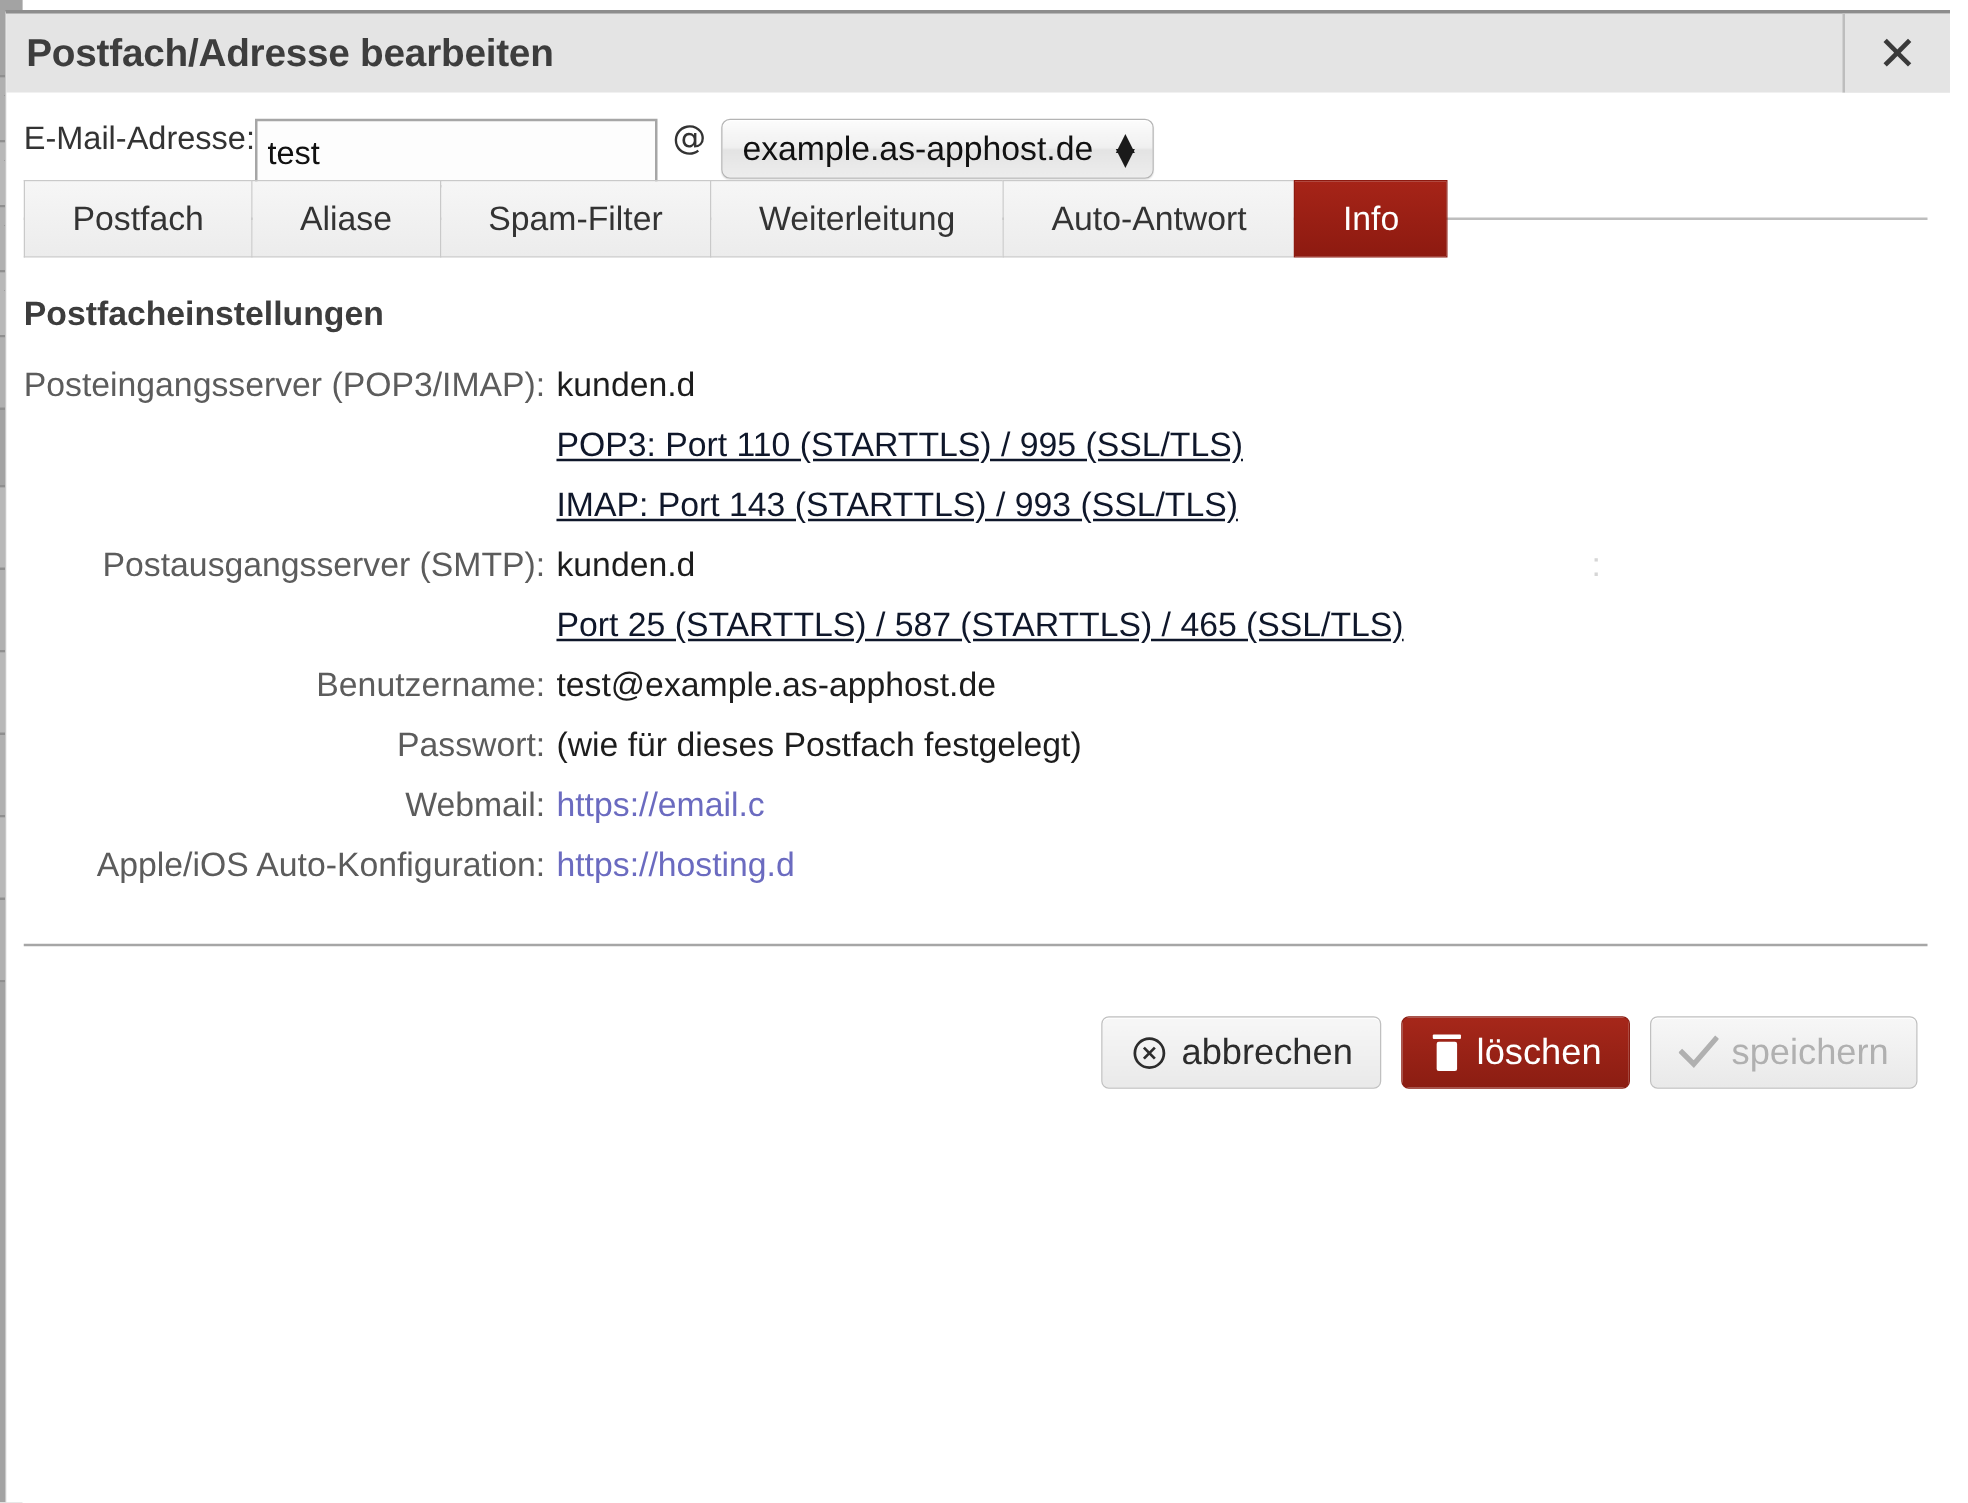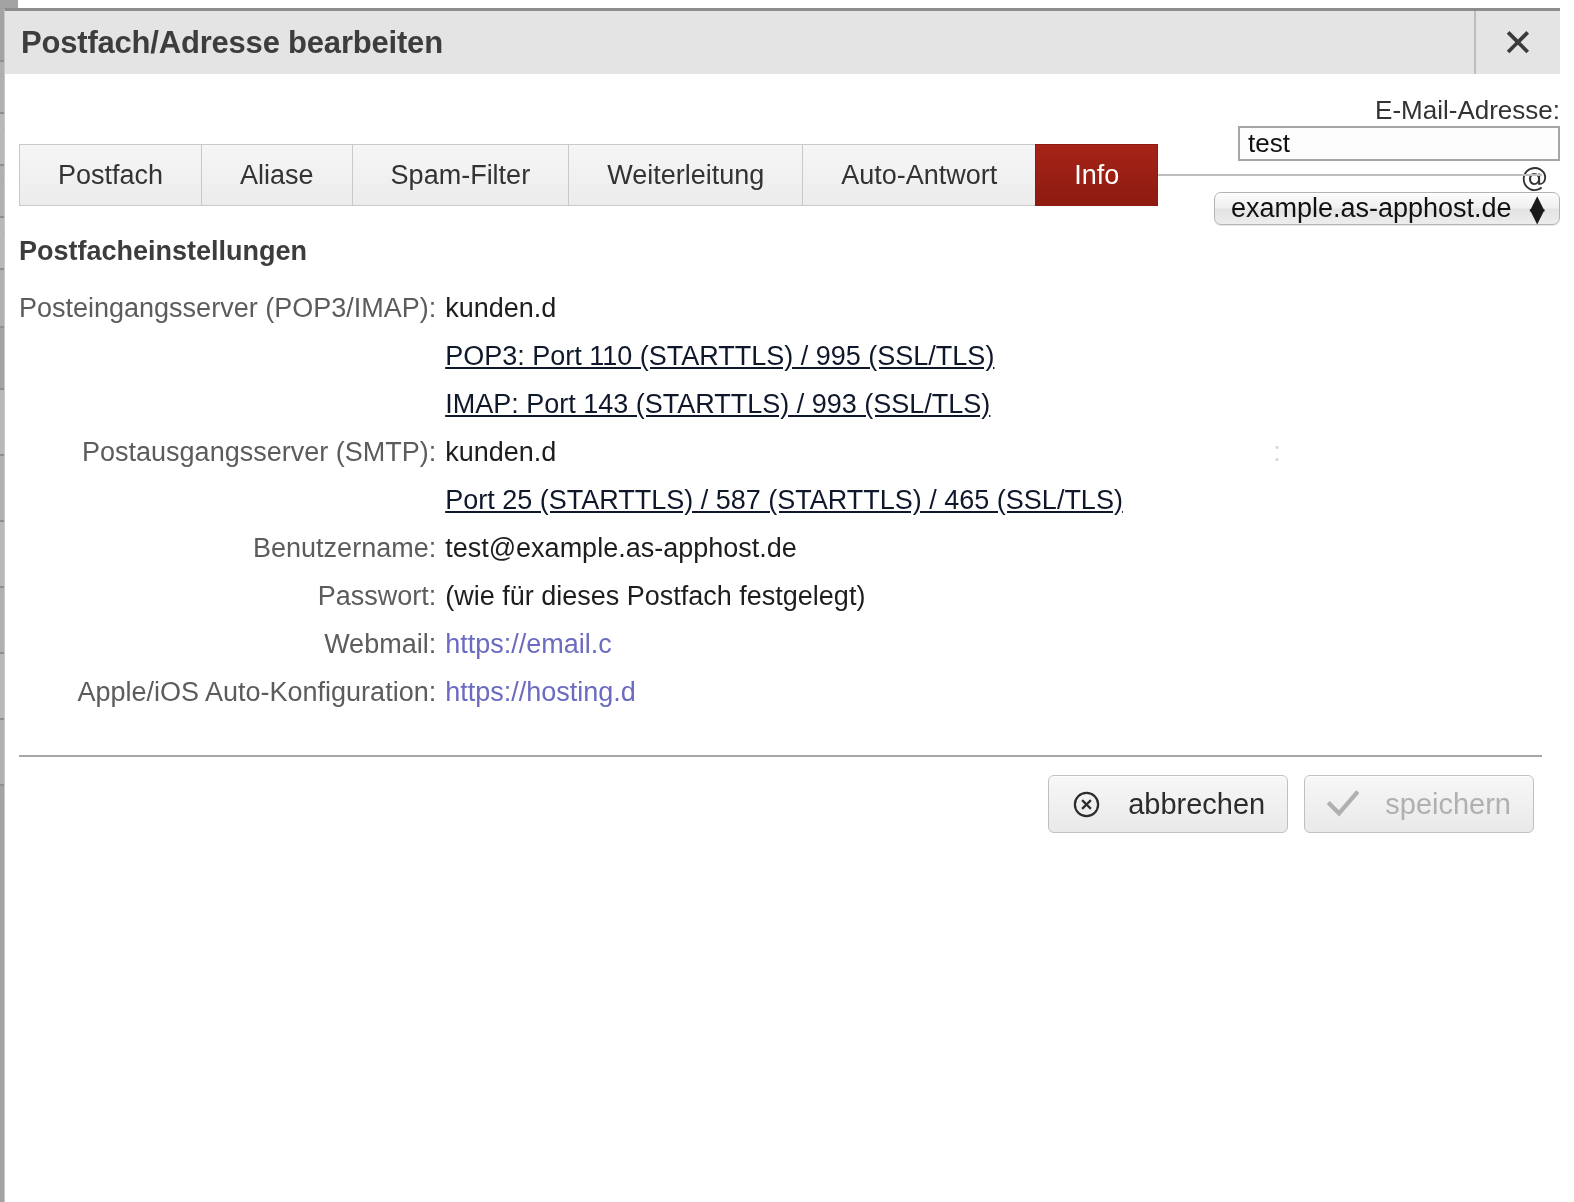--- a/index.html
+++ b/index.html
@@ -98,11 +98,10 @@
   
   .address-row {
     display: flex;
-    align-items: flex-end;
+    align-items: flex-start;
     padding: 21px 0 0 14px;
     height: 52px;
     box-sizing: border-box;
-    flex-direction: column;
   }
   .field-label {
     font-size: 26px;

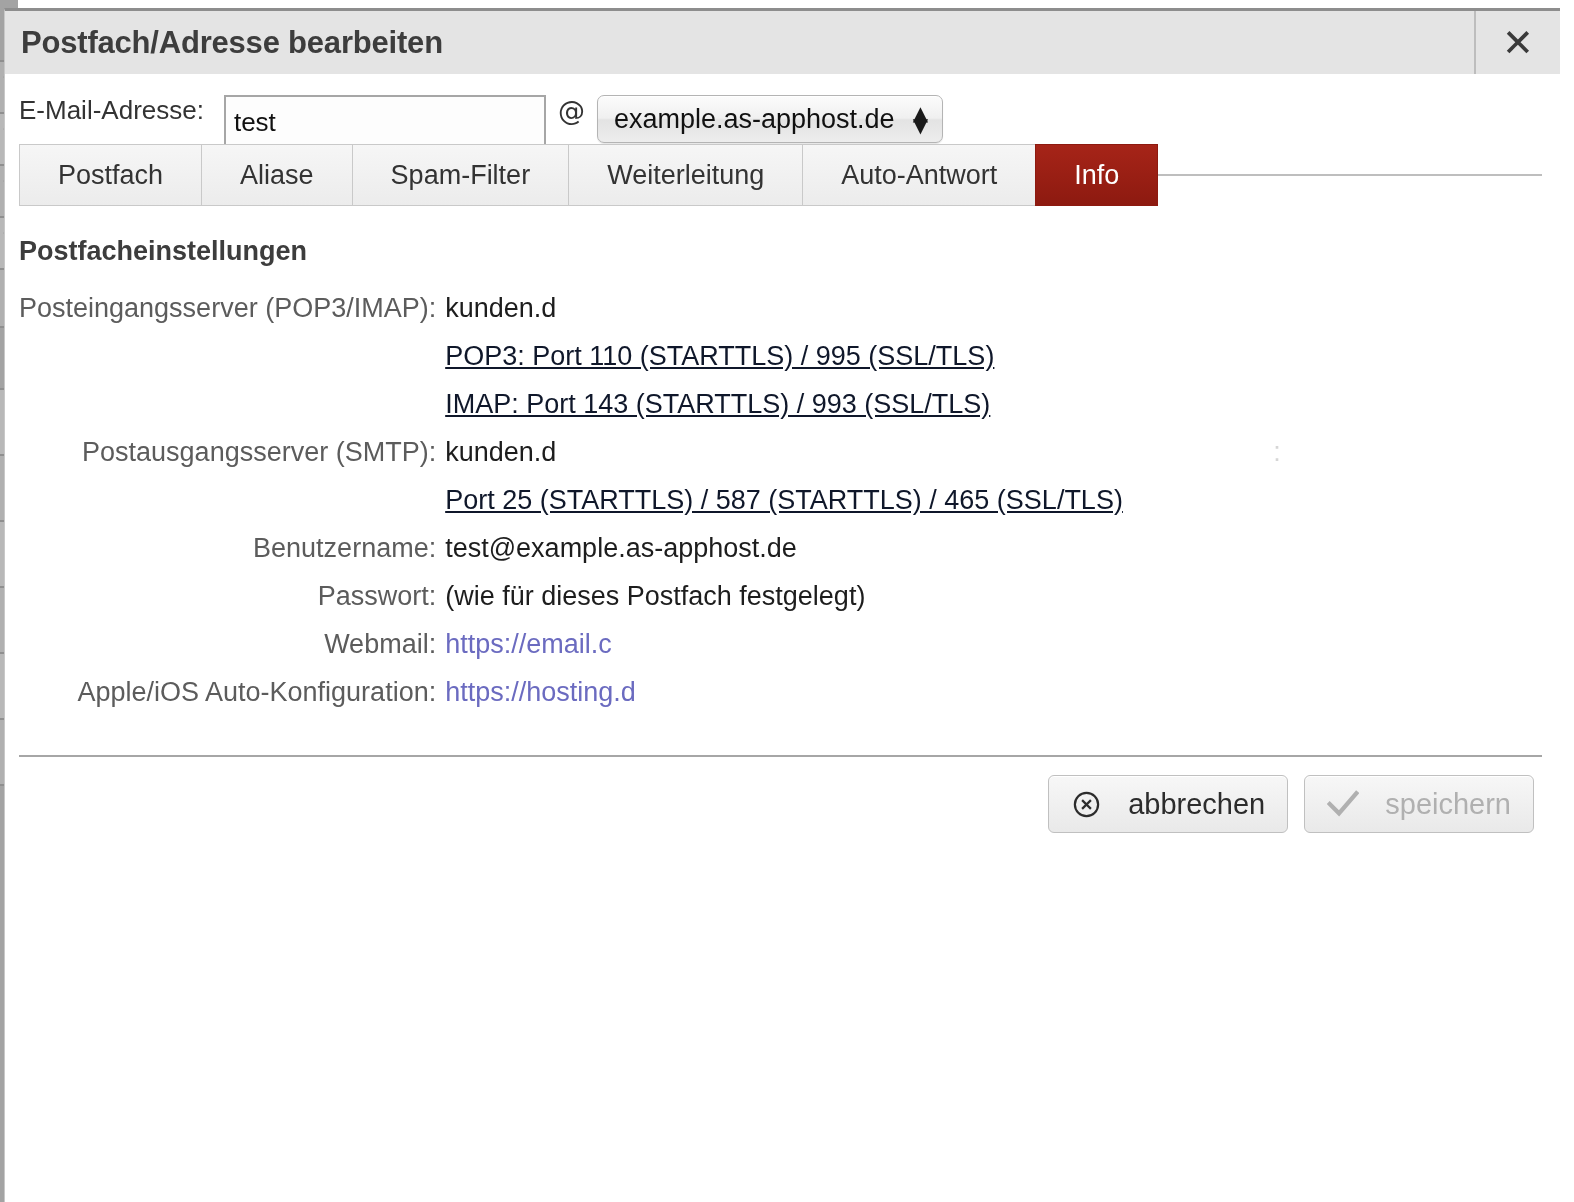--- a/index.html
+++ b/index.html
@@ -109,7 +109,7 @@
     white-space: nowrap;
   }
   .local-input {
-    margin-left: 20px;
+    margin-left: 0;
     width: 322px;
     height: 55px;
     box-sizing: border-box;

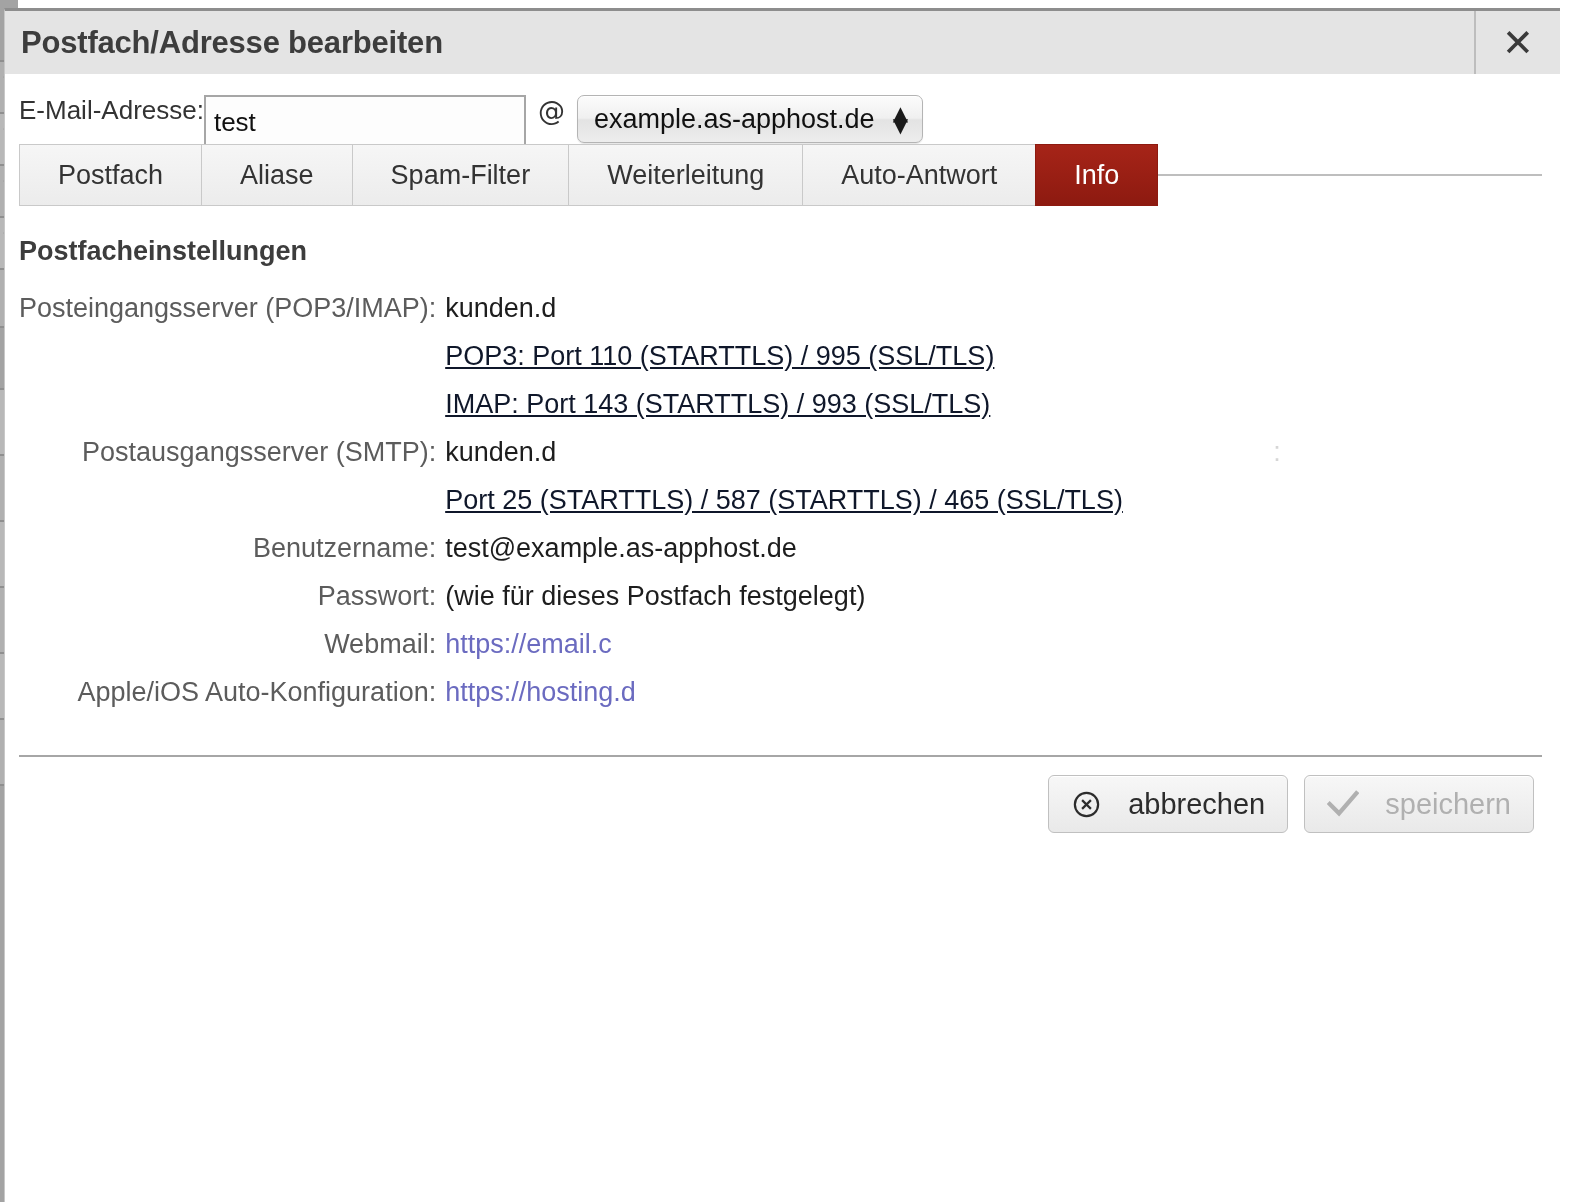--- a/index.html
+++ b/index.html
@@ -273,7 +273,7 @@
   .btn {
     display: inline-flex;
     align-items: center;
-    gap: 26px;
+    gap: 10px;
     height: 58px;
     padding: 0 22px;
     border-radius: 6px;
@@ -285,6 +285,7 @@
     box-sizing: border-box;
     box-shadow: inset 0 1px 0 #ffffff;
     white-space: nowrap;
+    margin-top: 38px;
   }
   .btn.danger {
     background: linear-gradient(#a6271a 0%, #8b1d12 100%);

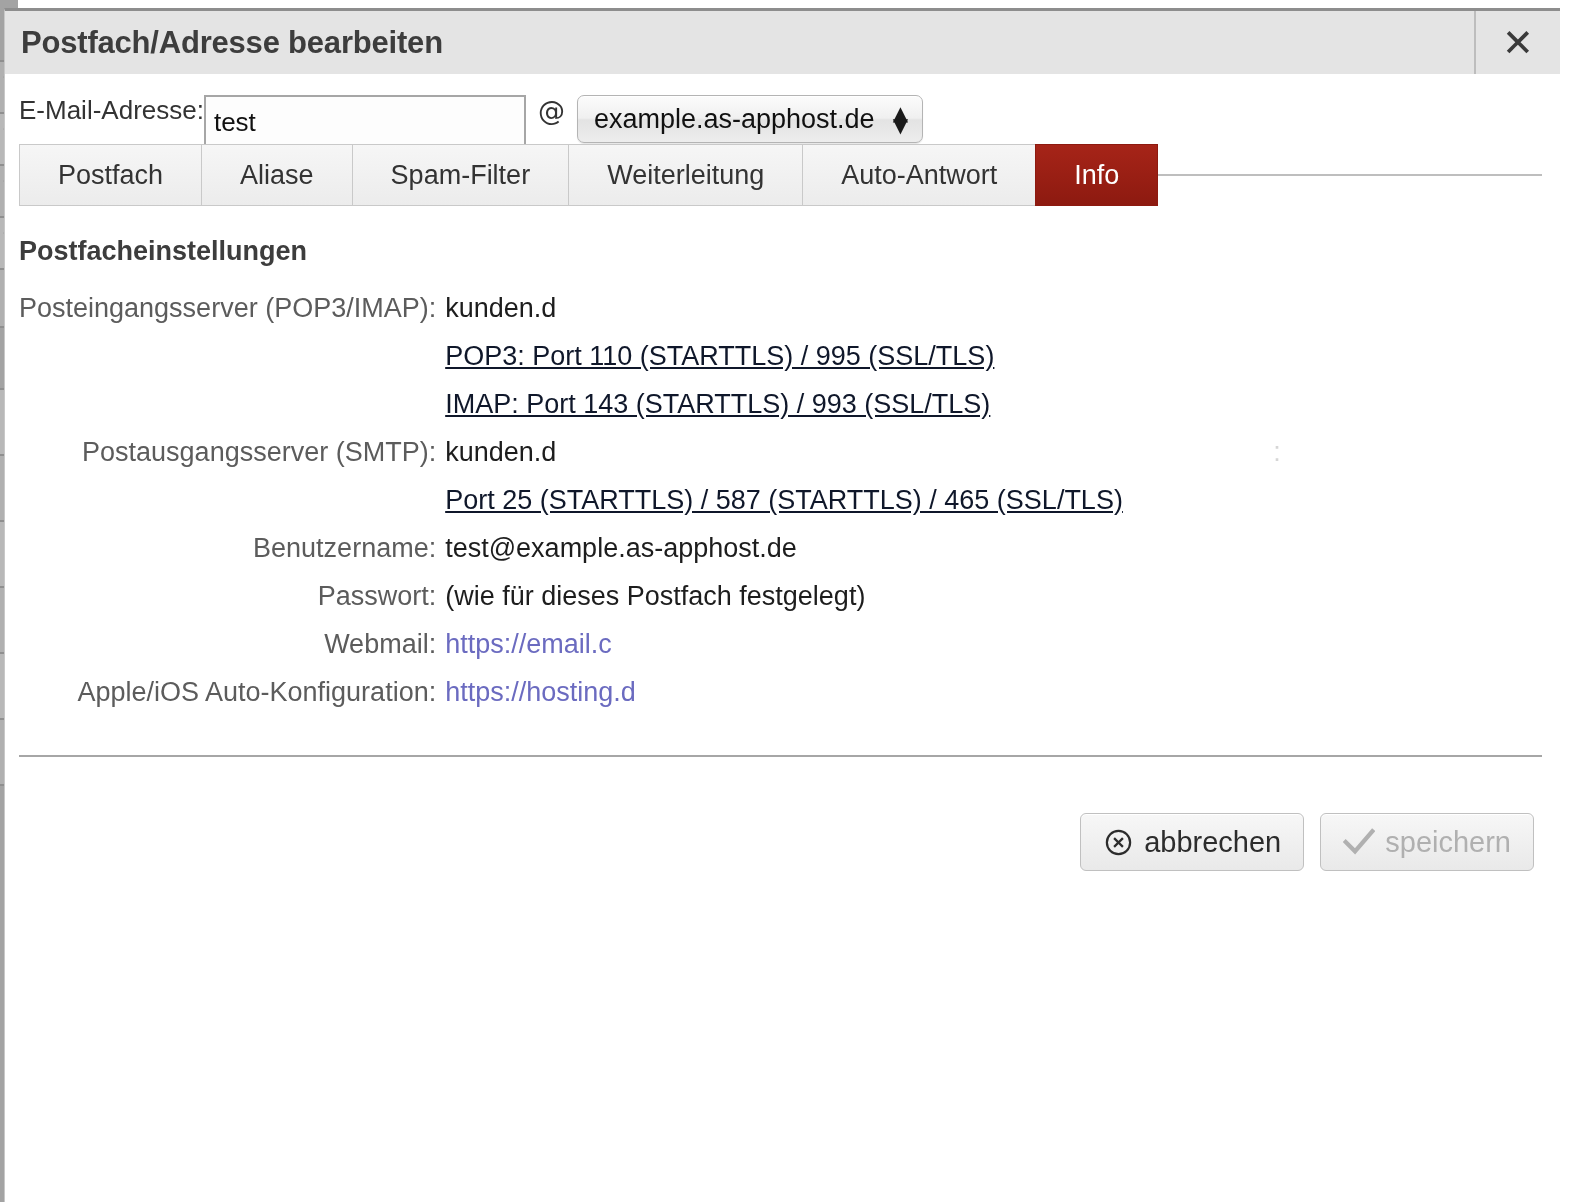--- a/index.html
+++ b/index.html
@@ -439,6 +439,15 @@
       <span>abbrechen</span>
     </div>
 
+    <div class="btn danger">
+      <span>
+        <svg class="icon-svg" width="27" height="31" viewBox="0 0 18 22" fill="#ffffff">
+          <rect x="1" y="0.4" width="16" height="2.6" rx="0.6"></rect>
+          <rect x="3.2" y="4.6" width="11.6" height="16.6" rx="1.2"></rect>
+        </svg>
+      </span>
+      <span>löschen</span>
+    </div>
 
     <div class="btn disabled">
       <span>

